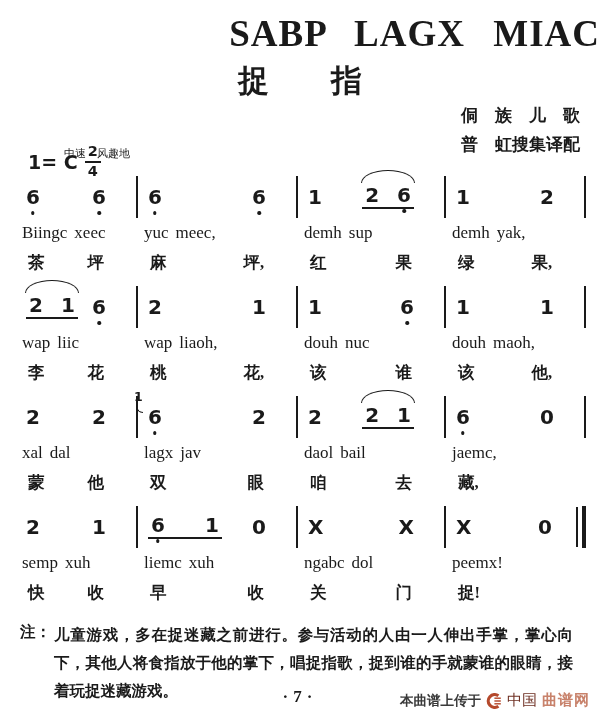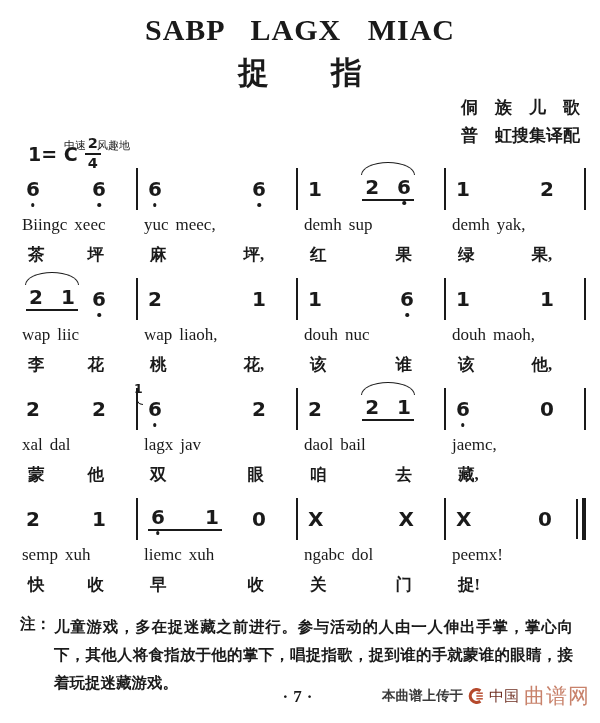--- a/index.html
+++ b/index.html
@@ -15,7 +15,7 @@
     position:relative;overflow:hidden;
   }
   .title-latin{
-    text-align:center;padding-top:12px;font-size:30px;font-weight:700;
+    text-align:right;padding-top:12px;font-size:37px;font-weight:700;
     word-spacing:18px;letter-spacing:1px;line-height:1.2;
     font-family:"Liberation Serif","DejaVu Serif",serif;
   }

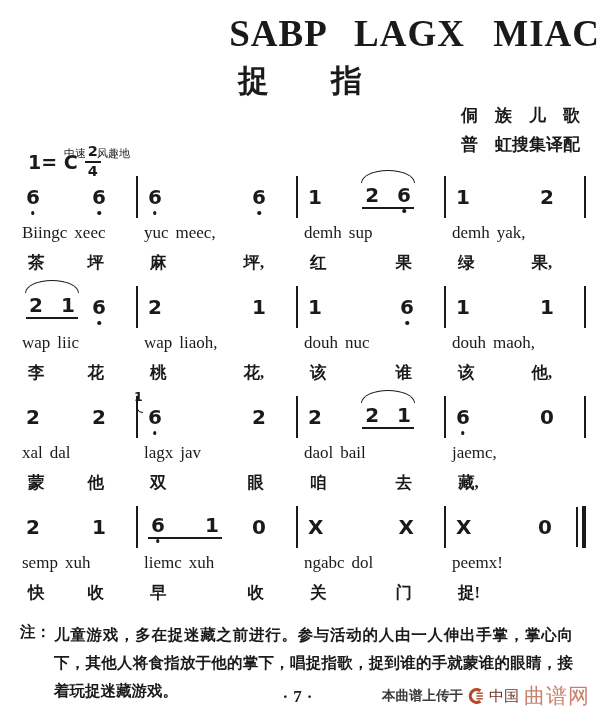--- a/index.html
+++ b/index.html
@@ -94,7 +94,7 @@
   }
   .logo{color:var(--brand);display:inline-flex;}
   .site-dark{color:var(--site-dark);font-weight:400;font-size:15px;}
-  .site-light{color:var(--site-light);font-weight:400;font-size:21px;letter-spacing:1px;}
+  .site-light{color:var(--site-light);font-weight:700;font-size:15px;letter-spacing:1px;}
 </style>
 </head>
 <body>

